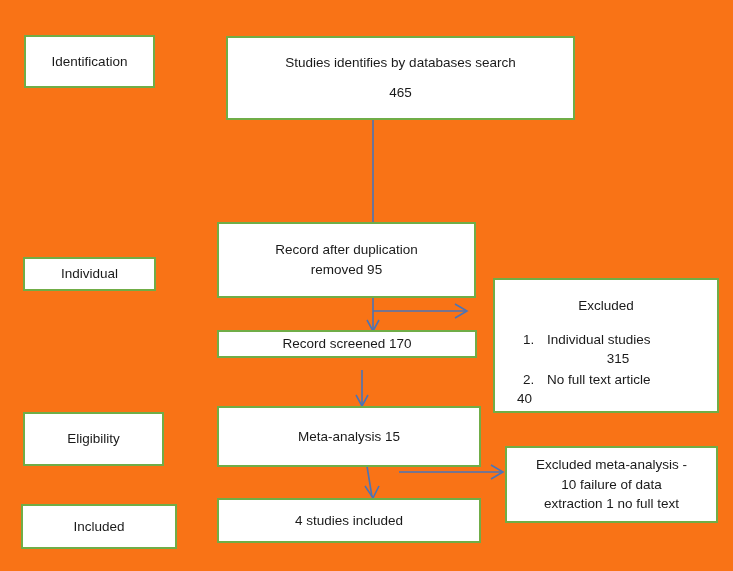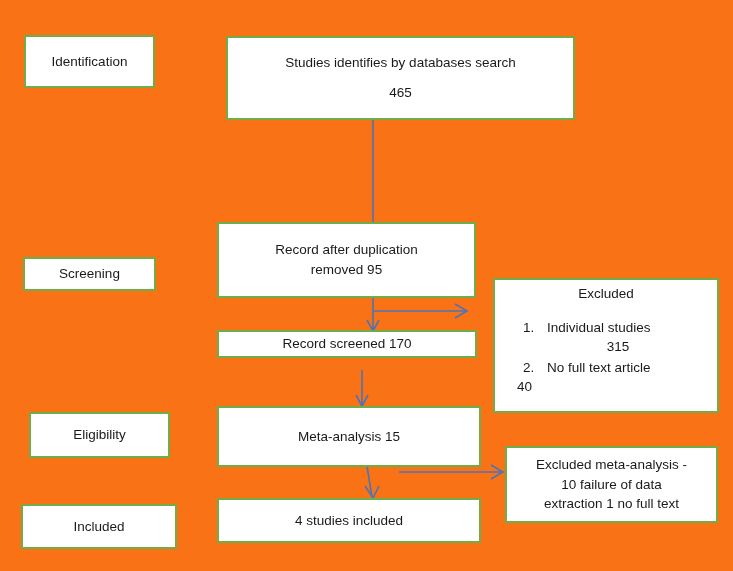--- a/index.html
+++ b/index.html
@@ -129,7 +129,7 @@
   </div>
 
   <div class="node stage-label" style="left:23px; top:257px; width:133px; height:34px;">
-    <span>Screening</span>
+    <span>Individual</span>
   </div>
 
   <div class="node stage-label" style="left:29px; top:412px; width:141px; height:46px;align-items:center;">

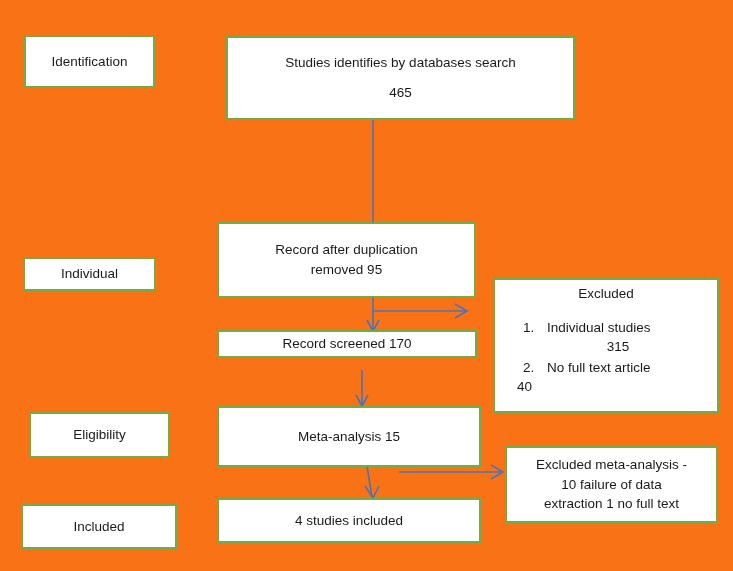--- a/index.html
+++ b/index.html
@@ -43,7 +43,7 @@
   
   .excluded-box {
     justify-content: flex-start;
-    padding-top: 4px;
+    padding-top: 16px;
   }
   .excluded-title {
     display: block;

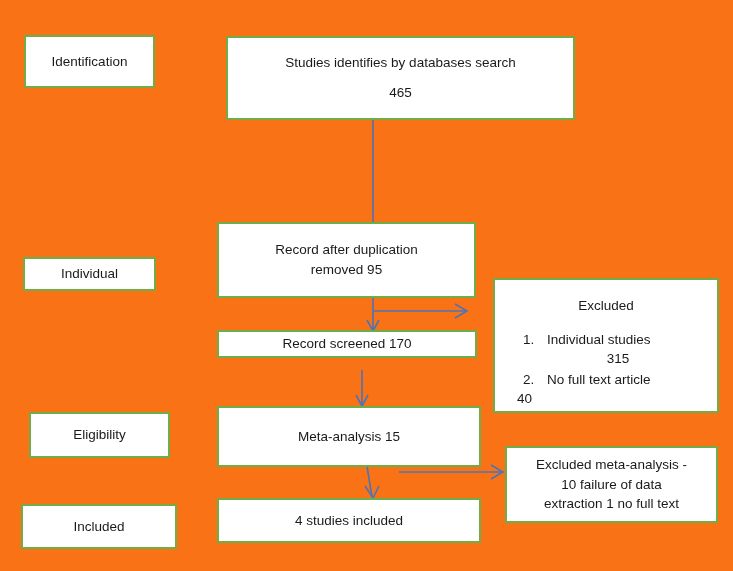--- a/index.html
+++ b/index.html
@@ -132,7 +132,7 @@
     <span>Individual</span>
   </div>
 
-  <div class="node stage-label" style="left:29px; top:412px; width:141px; height:46px;align-items:center;">
+  <div class="node stage-label" style="left:23px; top:412px; width:141px; height:54px;align-items:center;">
     <span>Eligibility</span>
   </div>
 

